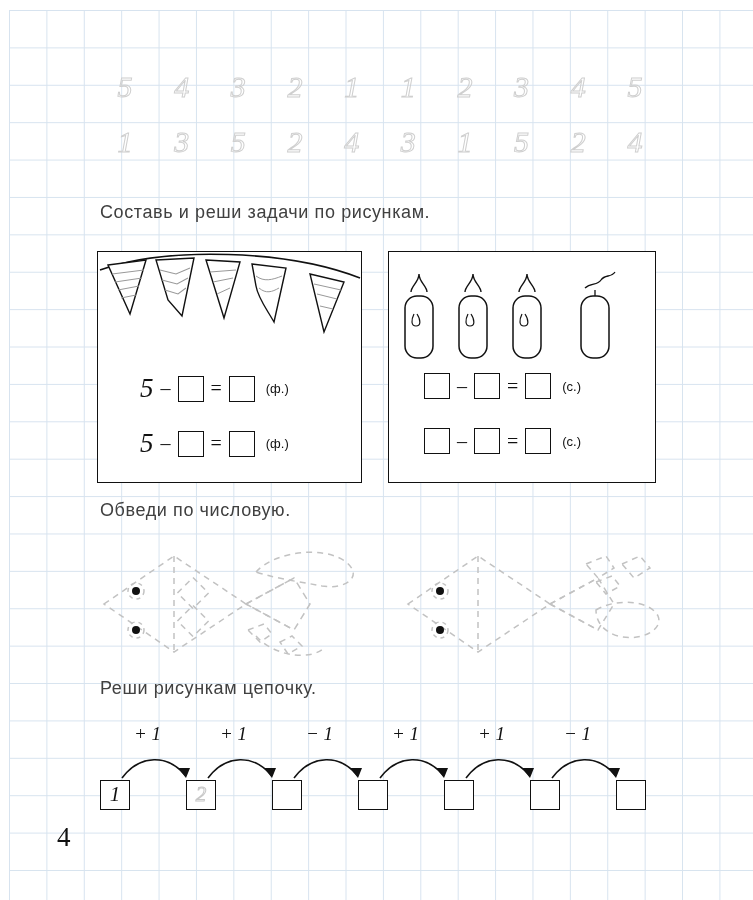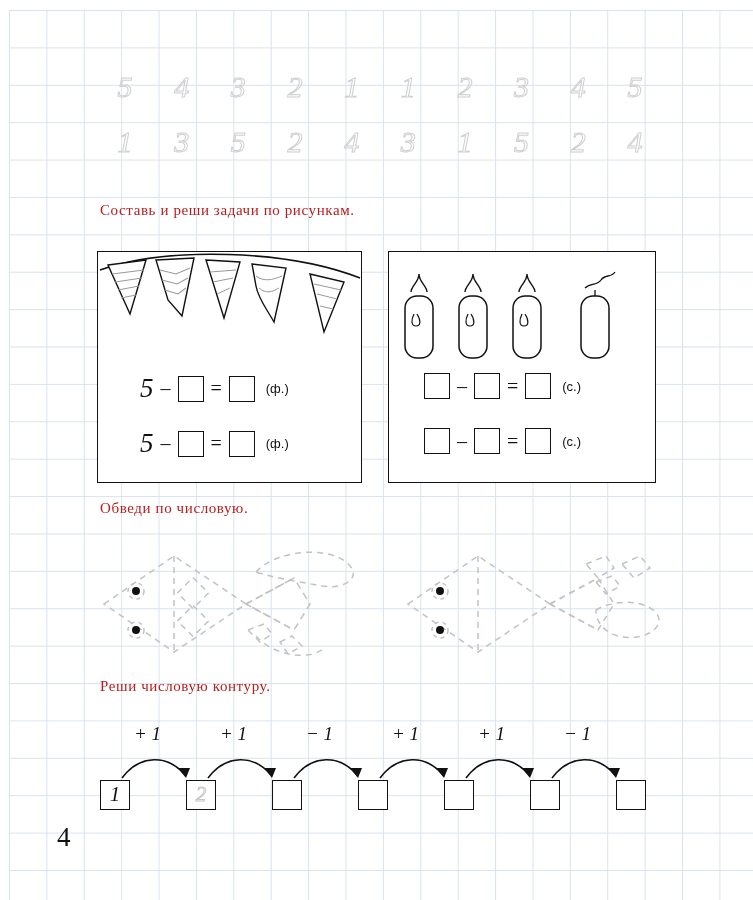--- a/index.html
+++ b/index.html
@@ -39,9 +39,9 @@
   }
   .instr {
     position: absolute;
-    font-family: Liberation Serif, serif;
-    font-size: 15px;
-    color: #b91c1c;
+    font-family: Liberation Sans, sans-serif;
+    font-size: 18px;
+    color: #404040;
     letter-spacing: 0.6px;
     white-space: nowrap;
   }

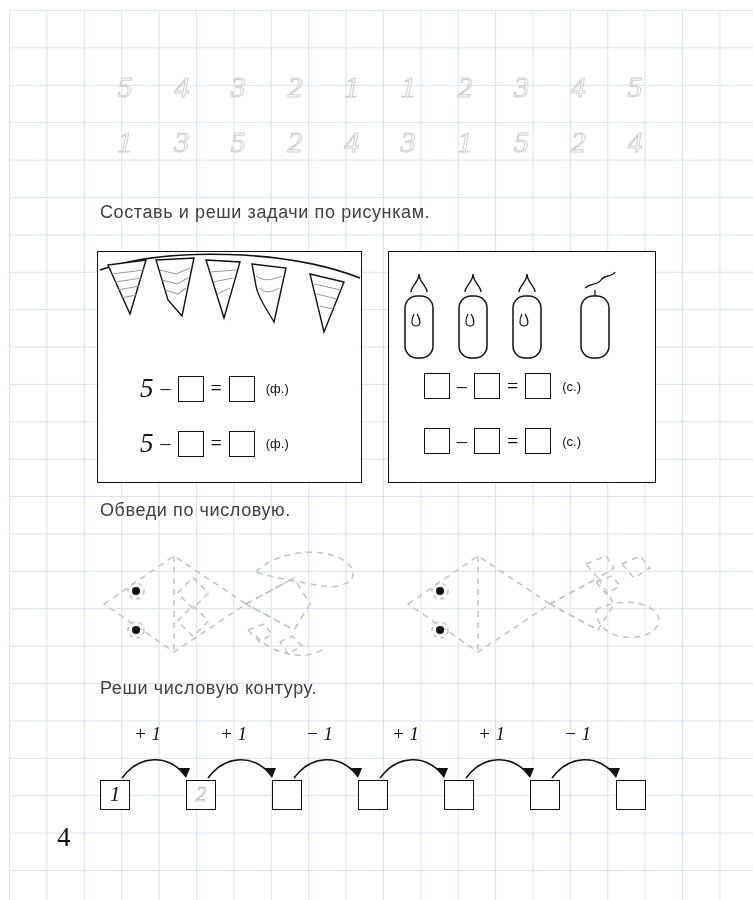--- a/index.html
+++ b/index.html
@@ -320,7 +320,7 @@
   </svg>
 </div>
 
-<div class="instr" style="left:100px; top:678px;">Реши числовую контуру.</div>
+<div class="instr" style="left:100px; top:678px;">Реши рисункам цепочку.</div>
 
 <div style="position:absolute; left:96px; top:748px;">
   <svg width="560" height="40" viewBox="0 0 560 40">

